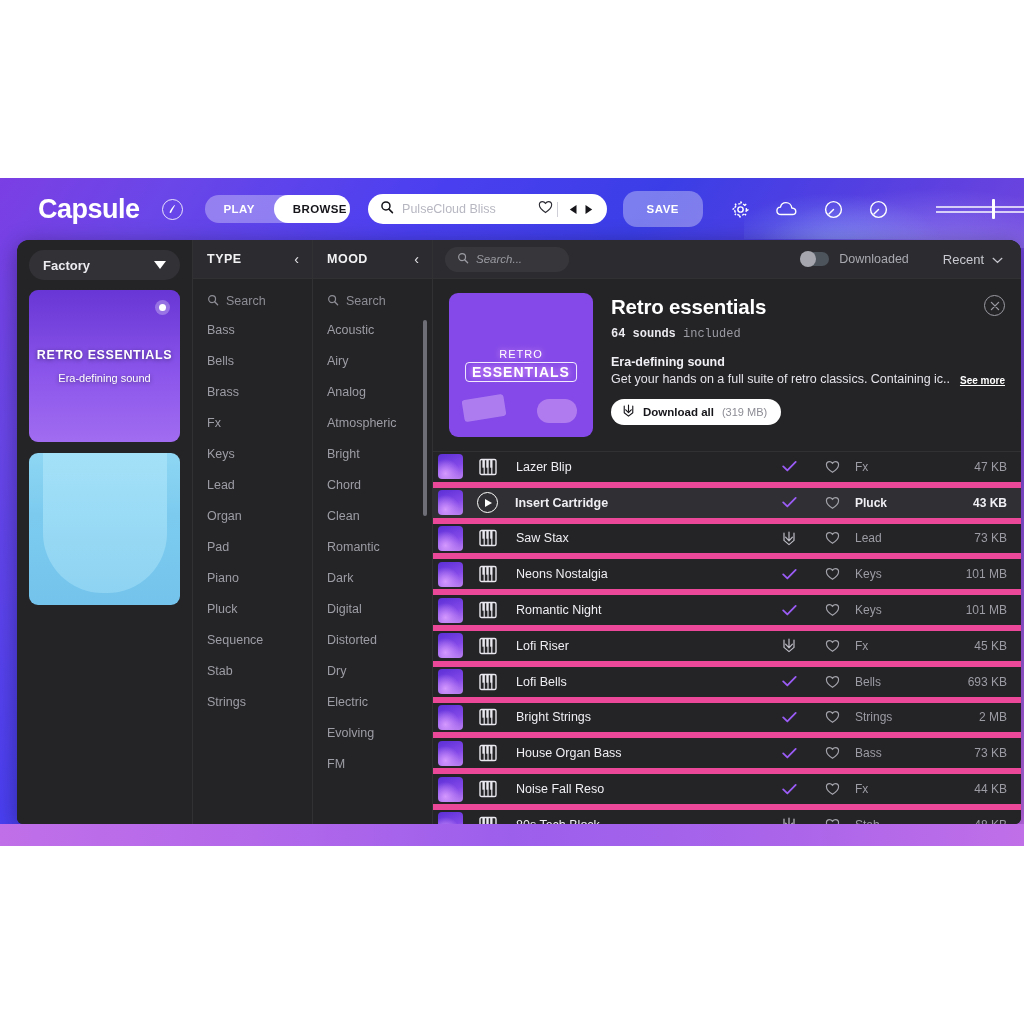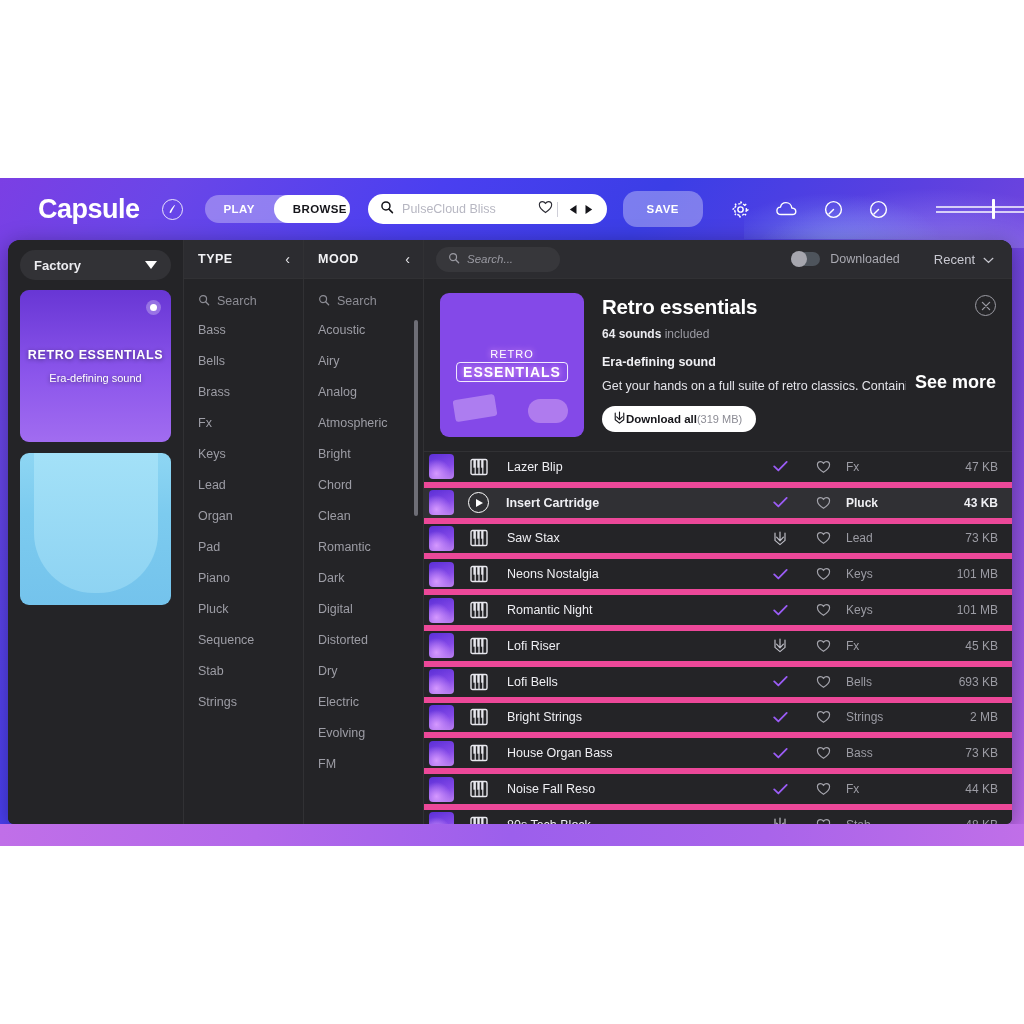--- a/index.html
+++ b/index.html
@@ -115,7 +115,7 @@
 
   
   #browser {
-    position:absolute; left: 8px; top: 62px;
+    position:absolute; left: 17px; top: 62px;
     width: 1004px; height: 584px;
     background: #262629; border-radius: 12px 12px 6px 6px;
     overflow: hidden; display: flex;

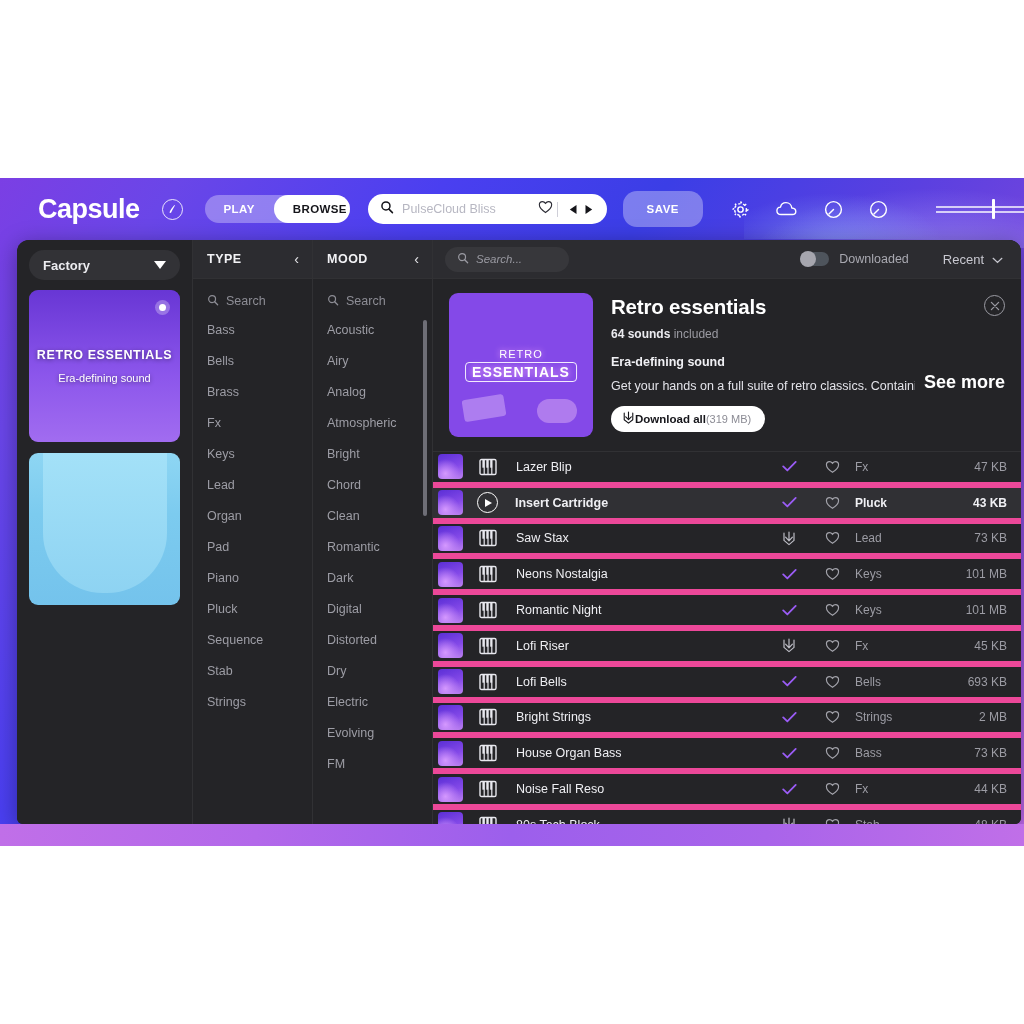--- a/index.html
+++ b/index.html
@@ -274,7 +274,7 @@
   }
   #detail-info { margin-left: 18px; flex:1; min-width:0; padding-top: 2px; }
   #detail-title { color:#fff; font-size: 20.5px; font-weight:700; letter-spacing:-.2px; }
-  #detail-count { margin-top: 8px; font-size: 12px; }
+  #detail-count { margin-top: 8px; font-size: 12px; font-family: Liberation Mono, monospace; }
   #detail-count .b { color:#ebebf0; font-weight:700; }
   #detail-count .m { color:#9b9ba3; }
   #detail-tag { margin-top: 14px; color:#f0f0f4; font-size: 12.5px; font-weight:700; }

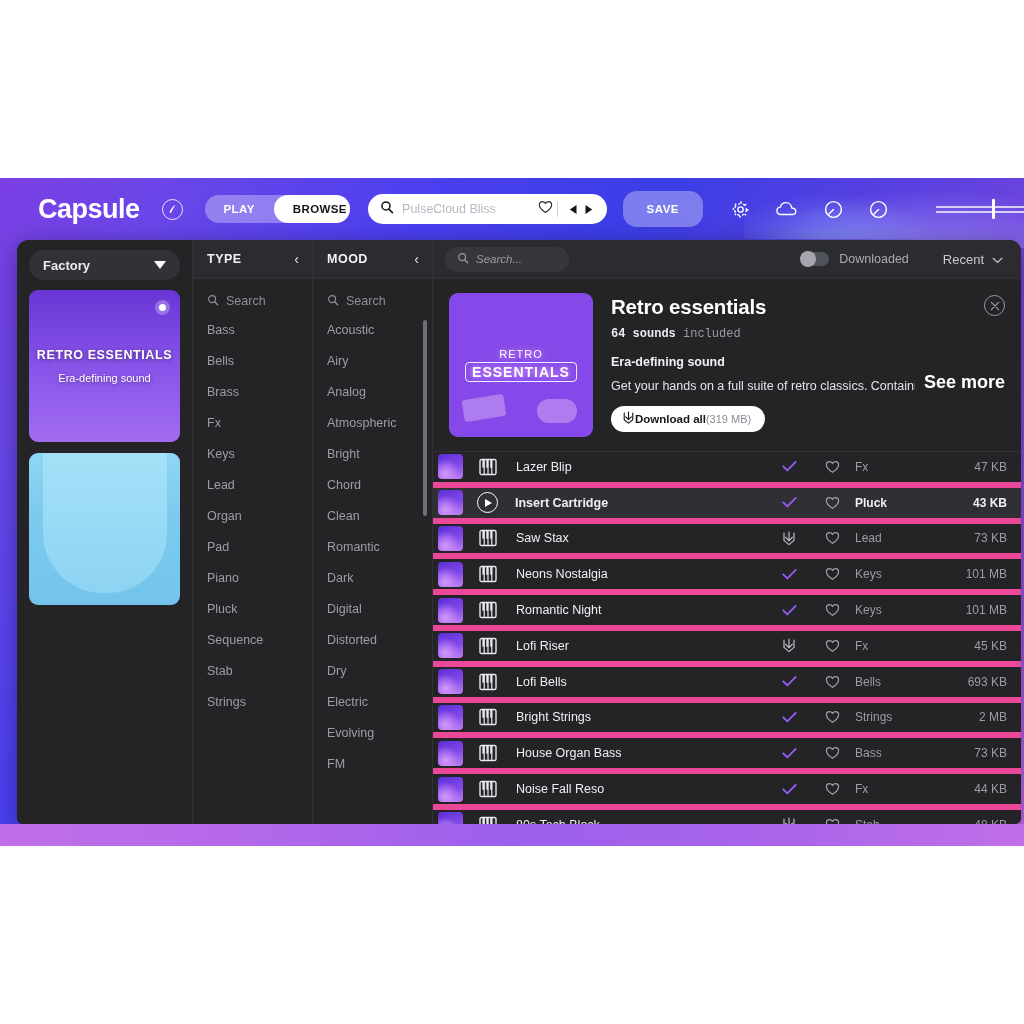--- a/index.html
+++ b/index.html
@@ -280,7 +280,7 @@
   #detail-tag { margin-top: 14px; color:#f0f0f4; font-size: 12.5px; font-weight:700; }
   #detail-desc-row { margin-top: 3px; display:flex; align-items:flex-end; gap: 9px; }
   #detail-desc { color:#e3e3e9; font-size: 12.5px; white-space:nowrap; overflow:hidden; }
-  #see-more { color:#fff; font-size:18px; font-weight:700; cursor:pointer; flex-shrink:0; }
+  #see-more { color:#fff; font-size:10px; font-weight:700; text-decoration: underline; cursor:pointer; flex-shrink:0; }
   #dl-all {
     margin-top: 13px; height: 26px; border-radius: 13px; background:#fff;
     display:inline-flex; align-items:center; padding: 0 14px 0 11px; cursor:pointer;

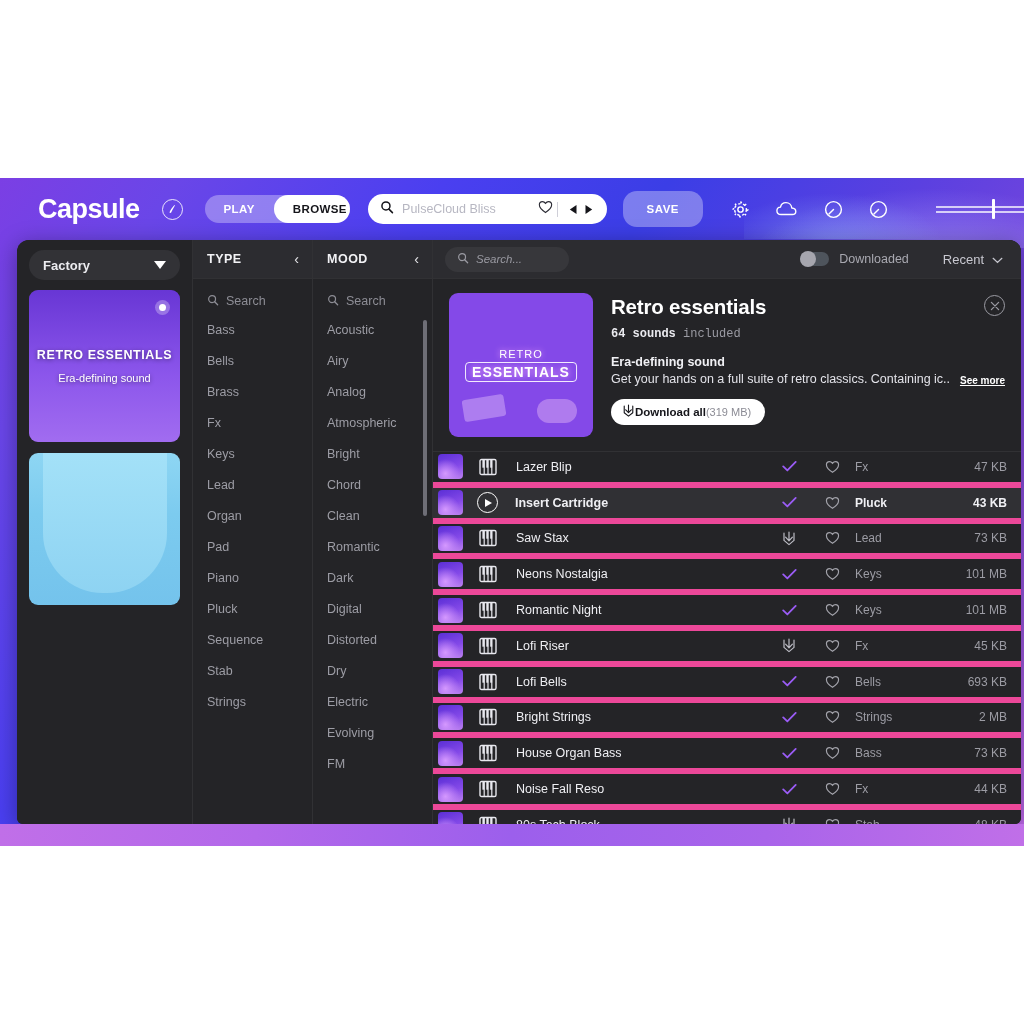--- a/index.html
+++ b/index.html
@@ -283,7 +283,7 @@
   #see-more { color:#fff; font-size:10px; font-weight:700; text-decoration: underline; cursor:pointer; flex-shrink:0; }
   #dl-all {
     margin-top: 13px; height: 26px; border-radius: 13px; background:#fff;
-    display:inline-flex; align-items:center; padding: 0 14px 0 11px; cursor:pointer;
+    display:inline-flex; align-items:center; gap:8px; padding: 0 14px 0 11px; cursor:pointer;
   }
   #dl-all .t1 { color:#15151a; font-size:11.5px; font-weight:700; }
   #dl-all .t2 { color:#8b8b94; font-size:11px; }

